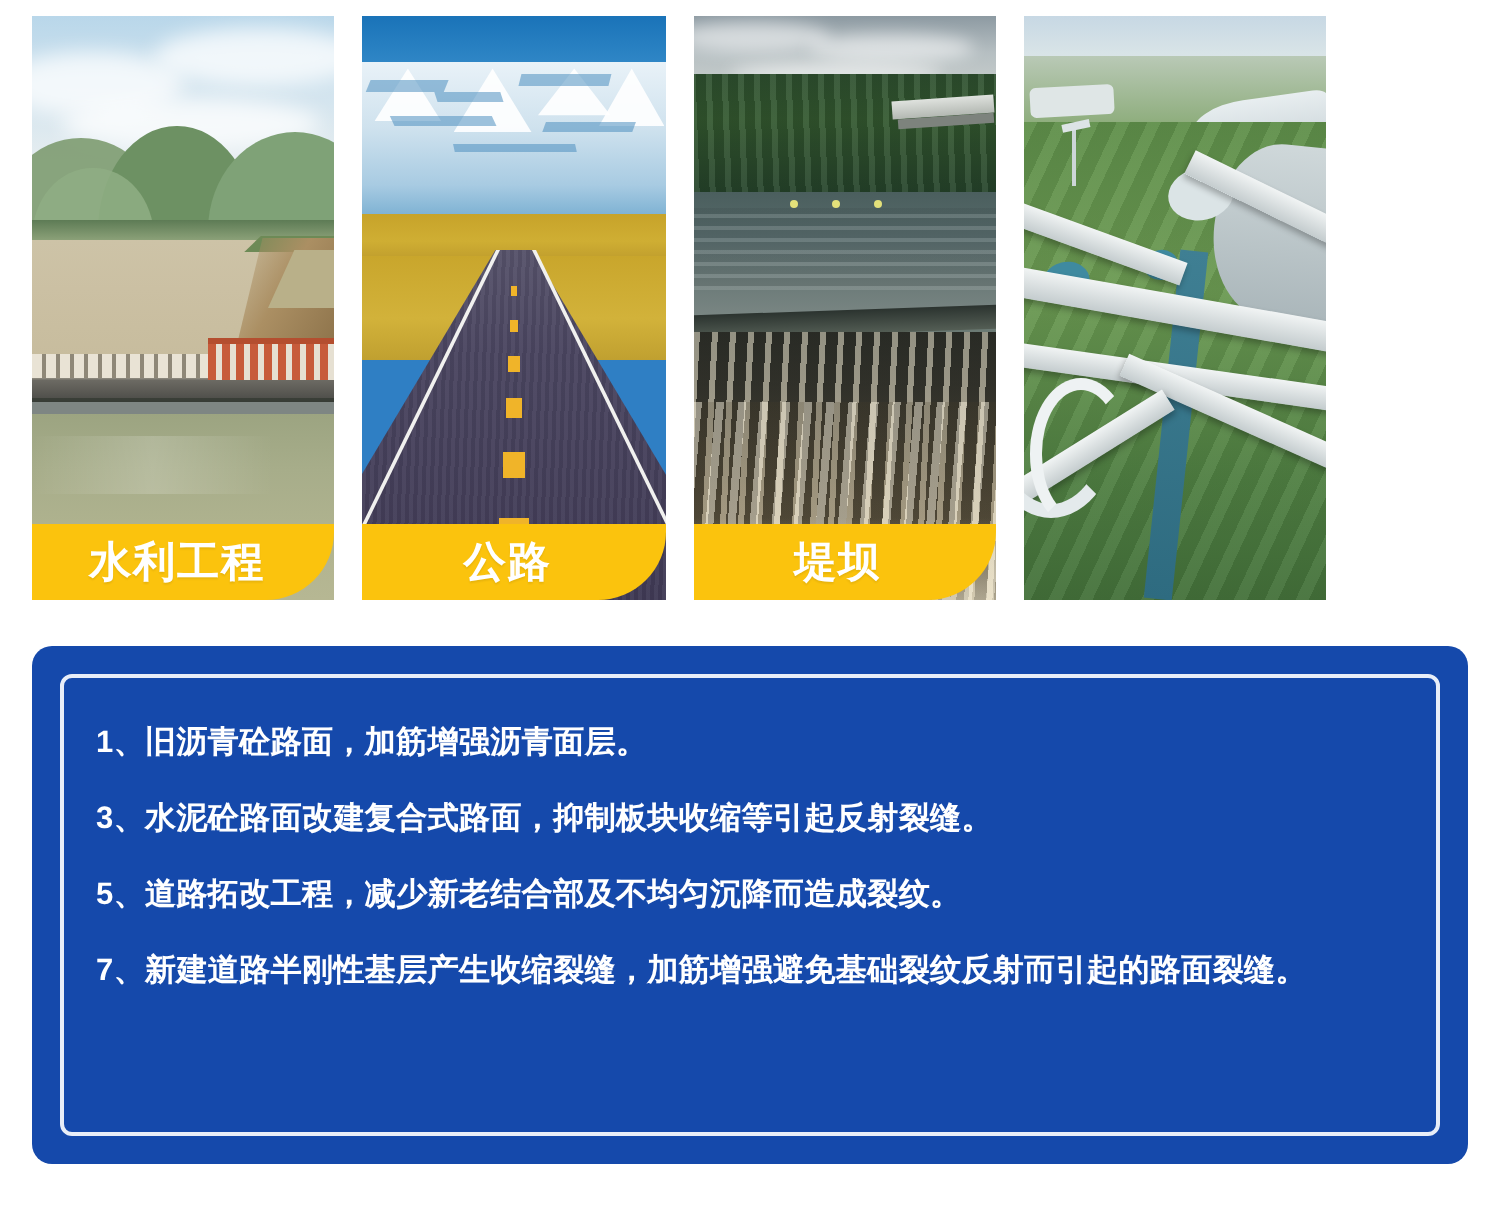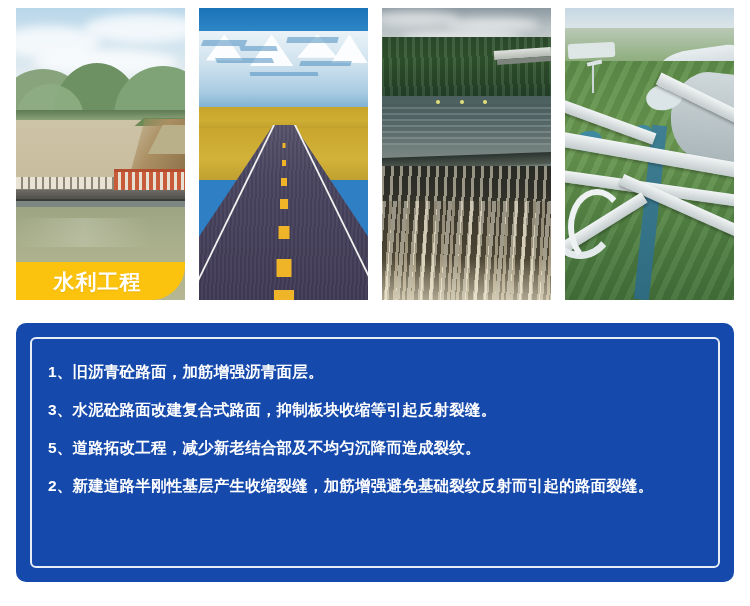--- a/index.html
+++ b/index.html
@@ -25,7 +25,7 @@
     position: absolute;
     left: 16px;
     top: 8px;
-    width: 718px;
+    width: 647px;
     height: 292px;
     display: flex;
     gap: 14px;

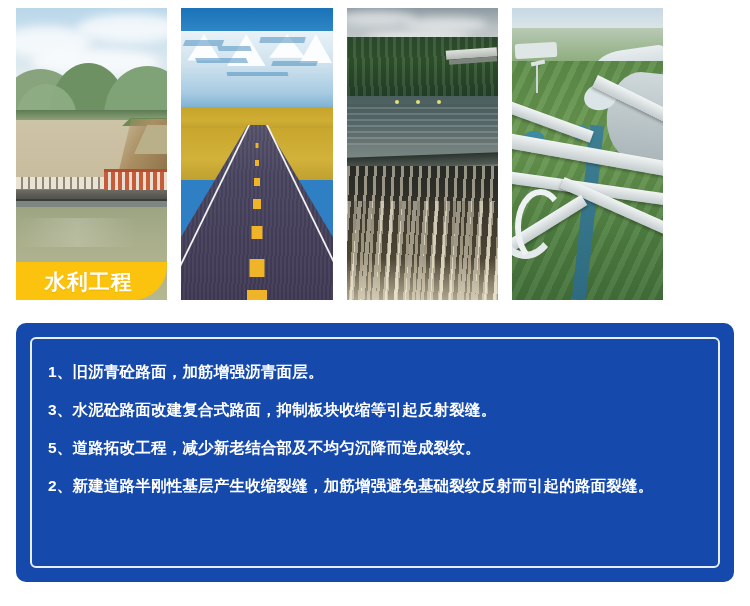--- a/index.html
+++ b/index.html
@@ -344,6 +344,9 @@
           <div class="dash d7"></div>
         </div>
       </div>
+      <div class="tile-label">
+        <span>公路</span>
+      </div>
     </div>
 
     <div class="tile">

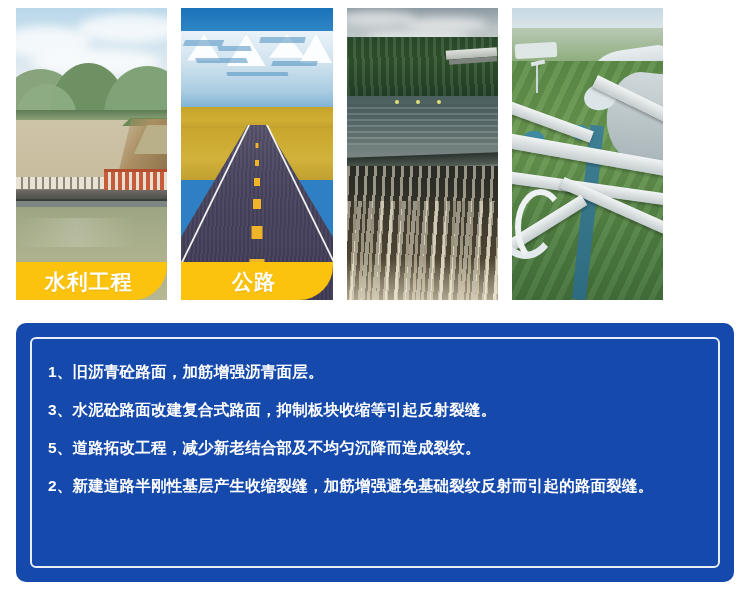--- a/index.html
+++ b/index.html
@@ -372,6 +372,9 @@
           <div class="foam"></div>
         </div>
       </div>
+      <div class="tile-label">
+        <span>堤坝</span>
+      </div>
     </div>
 
     <div class="tile">

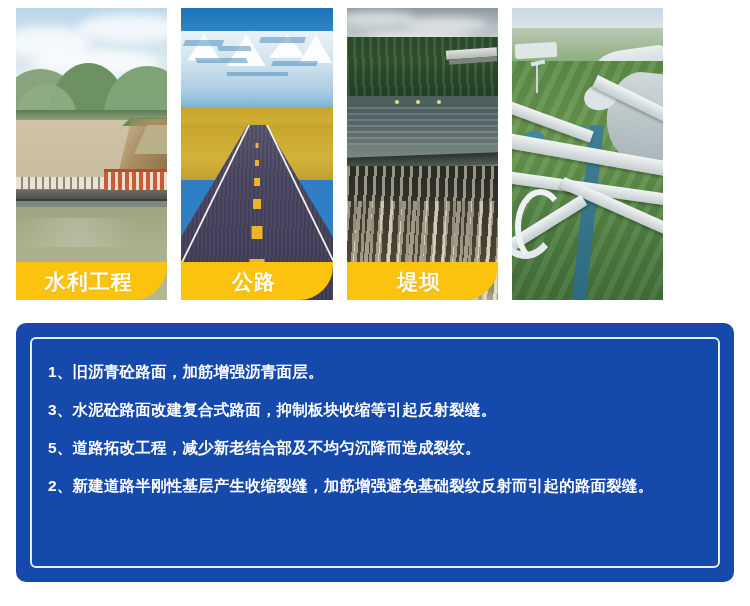--- a/index.html
+++ b/index.html
@@ -413,7 +413,7 @@
       <li>1、旧沥青砼路面，加筋增强沥青面层。</li>
       <li>3、水泥砼路面改建复合式路面，抑制板块收缩等引起反射裂缝。</li>
       <li>5、道路拓改工程，减少新老结合部及不均匀沉降而造成裂纹。</li>
-      <li>2、新建道路半刚性基层产生收缩裂缝，加筋增强避免基础裂纹反射而引起的路面裂缝。</li>
+      <li>7、新建道路半刚性基层产生收缩裂缝，加筋增强避免基础裂纹反射而引起的路面裂缝。</li>
     </ul>
   </div>
 

